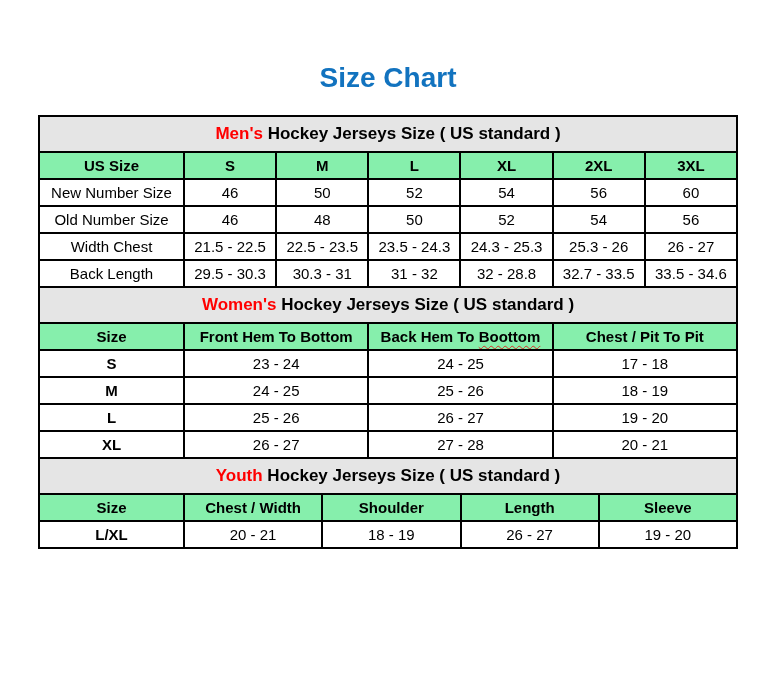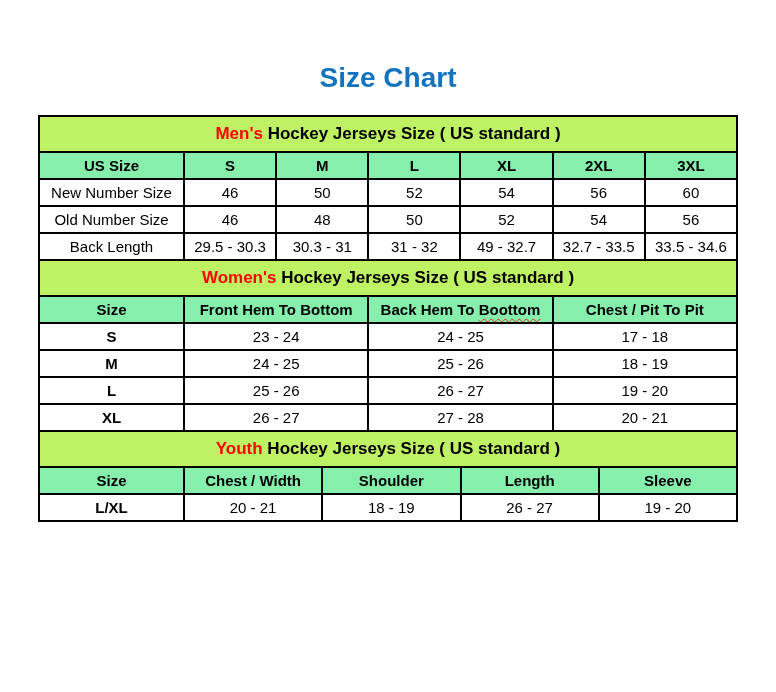--- a/index.html
+++ b/index.html
@@ -38,7 +38,7 @@
   }
   col.lab { width: 145px; }
   tr.section-row th {
-    background: #bef264;
+    background: #e5e5e5;
     height: 34px;
     font-size: 17px;
     font-weight: bold;

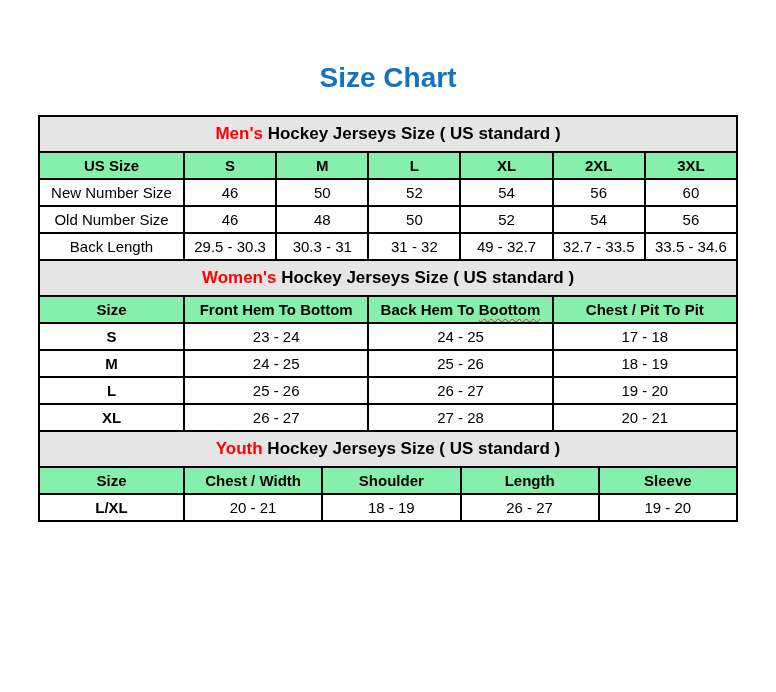--- a/index.html
+++ b/index.html
@@ -116,6 +116,15 @@
         <td>56</td>
       </tr>
       <tr>
+        <td>Width Chest</td>
+        <td>21.5 - 22.5</td>
+        <td>22.5 - 23.5</td>
+        <td>23.5 - 24.3</td>
+        <td>24.3 - 25.3</td>
+        <td>25.3 - 26</td>
+        <td>26 - 27</td>
+      </tr>
+      <tr>
         <td>Back Length</td>
         <td>29.5 - 30.3</td>
         <td>30.3 - 31</td>

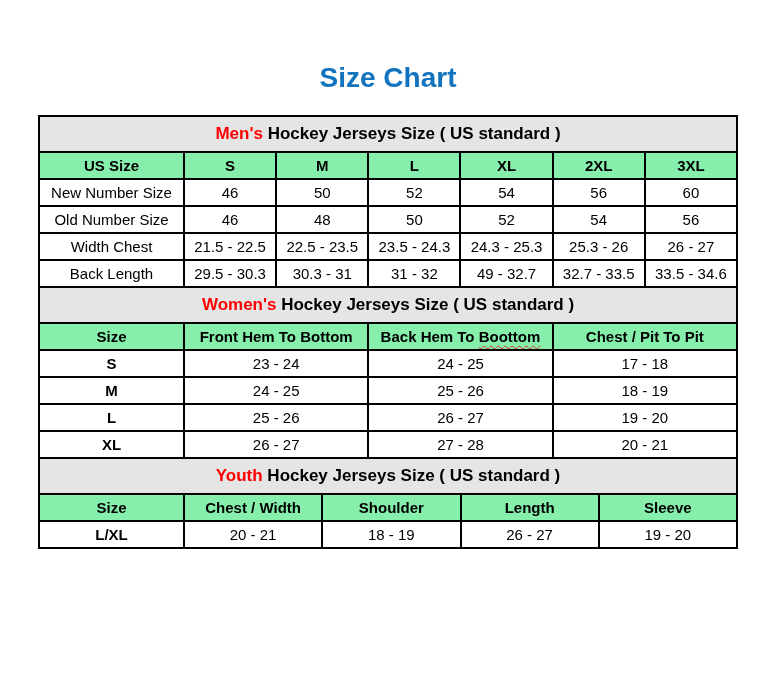--- a/index.html
+++ b/index.html
@@ -129,7 +129,7 @@
         <td>29.5 - 30.3</td>
         <td>30.3 - 31</td>
         <td>31 - 32</td>
-        <td>49 - 32.7</td>
+        <td>32 - 28.8</td>
         <td>32.7 - 33.5</td>
         <td>33.5 - 34.6</td>
       </tr>

